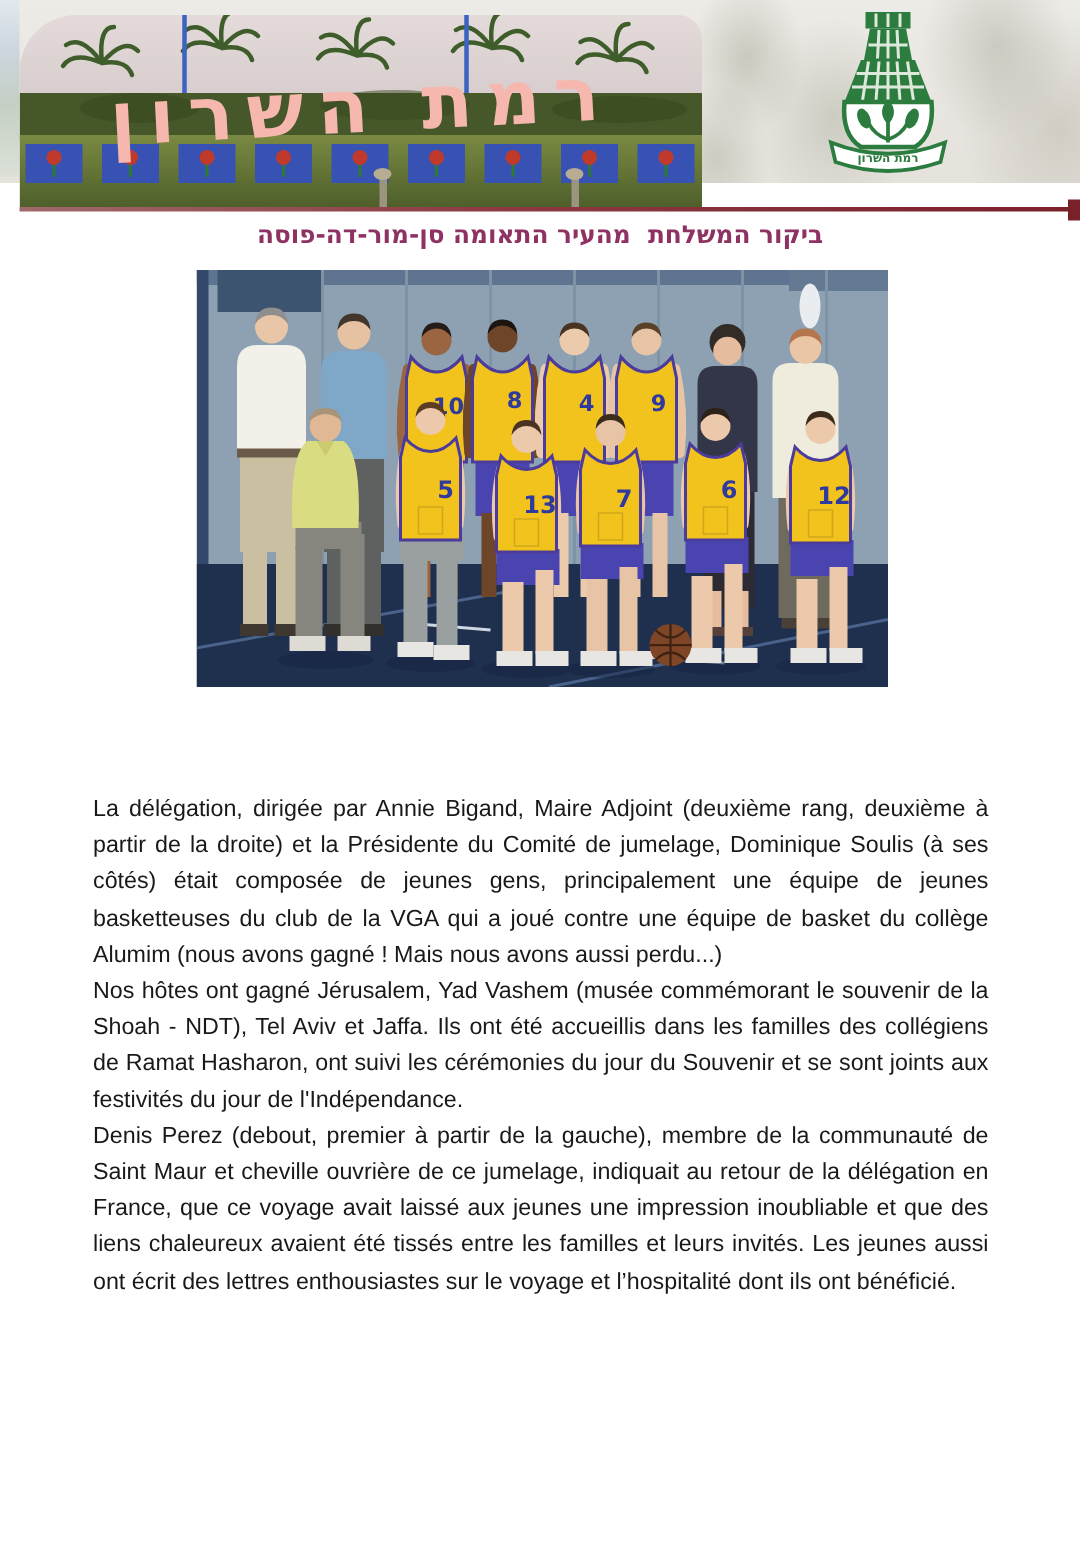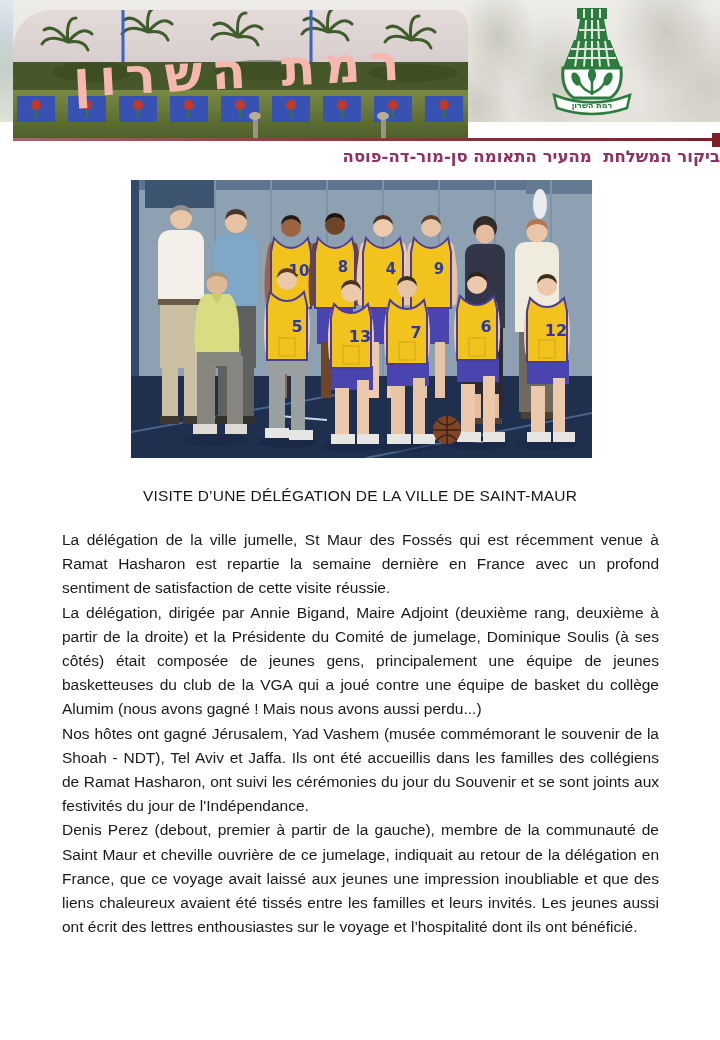--- a/index.html
+++ b/index.html
@@ -22,7 +22,7 @@
   .rule{position:absolute;left:13px;top:138px;width:707px;height:3px;
     background:linear-gradient(90deg,#a0696b,#8c3a41 45%,#7a2029);}
   .rule-cap{position:absolute;left:712px;top:133px;width:8px;height:14px;background:#7a2029;}
-  .hebrew-subtitle{position:absolute;left:0;top:147px;width:720px;
+  .hebrew-subtitle{position:absolute;left:0;top:147px;width:720px;text-align:center;
     direction:rtl;font-family:"DejaVu Sans",sans-serif;font-weight:bold;
     font-size:16.5px;color:#8e3163;white-space:pre;}
   

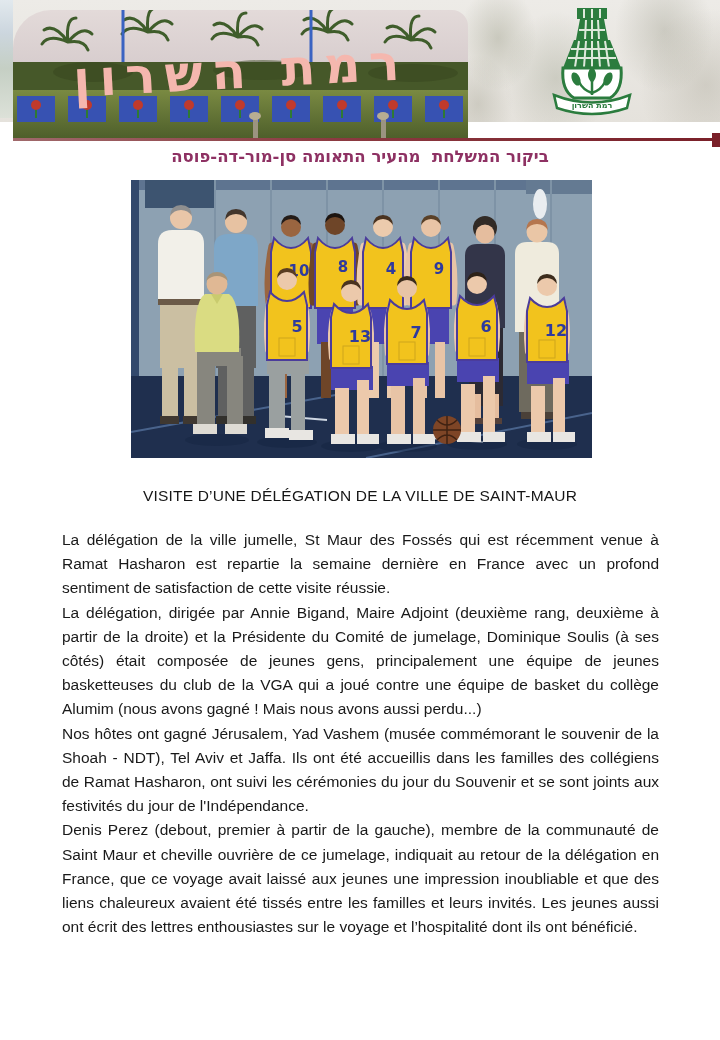--- a/index.html
+++ b/index.html
@@ -396,7 +396,6 @@
     </svg>
   </div>
 
-  <div class="article-title">VISITE D’UNE DÉLÉGATION DE LA VILLE DE SAINT-MAUR</div>
 
   <div class="article-body">
     <p>La délégation de la ville jumelle, St Maur des Fossés qui est récemment venue à Ramat Hasharon est repartie la semaine dernière en France avec un profond sentiment de satisfaction de cette visite réussie.</p>

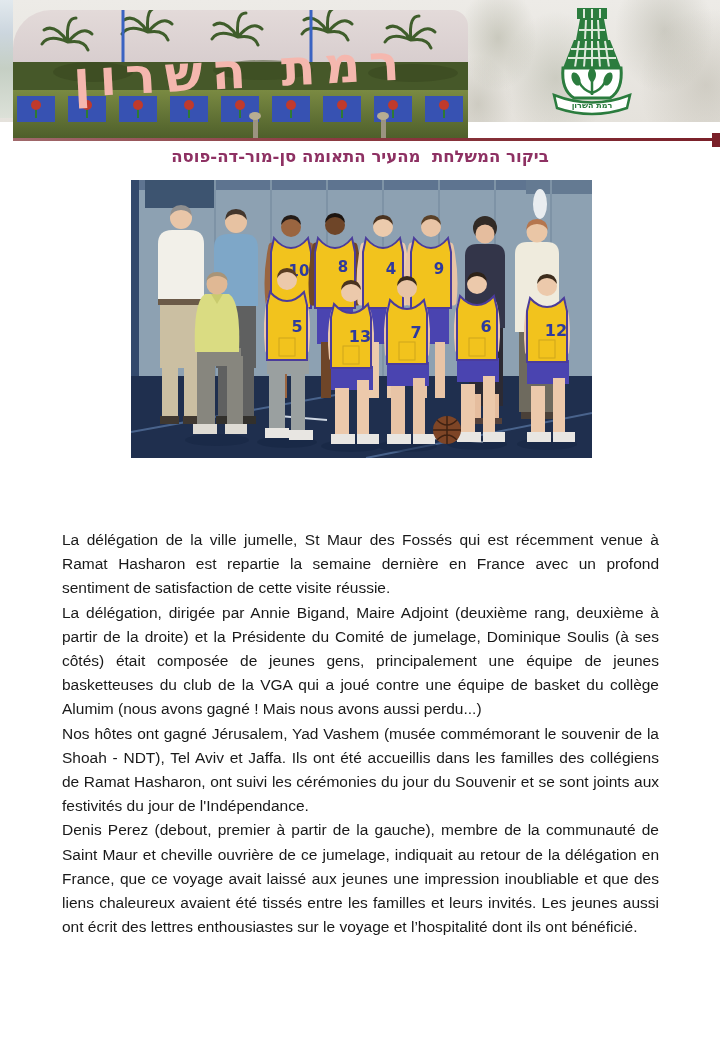--- a/index.html
+++ b/index.html
@@ -398,7 +398,6 @@
 
 
   <div class="article-body">
-    <p>La délégation de la ville jumelle, St Maur des Fossés qui est récemment venue à Ramat Hasharon est repartie la semaine dernière en France avec un profond sentiment de satisfaction de cette visite réussie.</p>
     <p>La délégation, dirigée par Annie Bigand, Maire Adjoint (deuxième rang, deuxième à partir de la droite) et la Présidente du Comité de jumelage, Dominique Soulis (à ses côtés) était composée de jeunes gens, principalement une équipe de jeunes basketteuses du club de la VGA qui a joué contre une équipe de basket du collège Alumim (nous avons gagné ! Mais nous avons aussi perdu...)</p>
     <p>Nos hôtes ont gagné Jérusalem, Yad Vashem (musée commémorant le souvenir de la Shoah - NDT), Tel Aviv et Jaffa. Ils ont été accueillis dans les familles des collégiens de Ramat Hasharon, ont suivi les cérémonies du jour du Souvenir et se sont joints aux festivités du jour de l'Indépendance.</p>
     <p>Denis Perez (debout, premier à partir de la gauche), membre de la communauté de Saint Maur et cheville ouvrière de ce jumelage, indiquait au retour de la délégation en France, que ce voyage avait laissé aux jeunes une impression inoubliable et que des liens chaleureux avaient été tissés entre les familles et leurs invités. Les jeunes aussi ont écrit des lettres enthousiastes sur le voyage et l’hospitalité dont ils ont bénéficié.</p>

